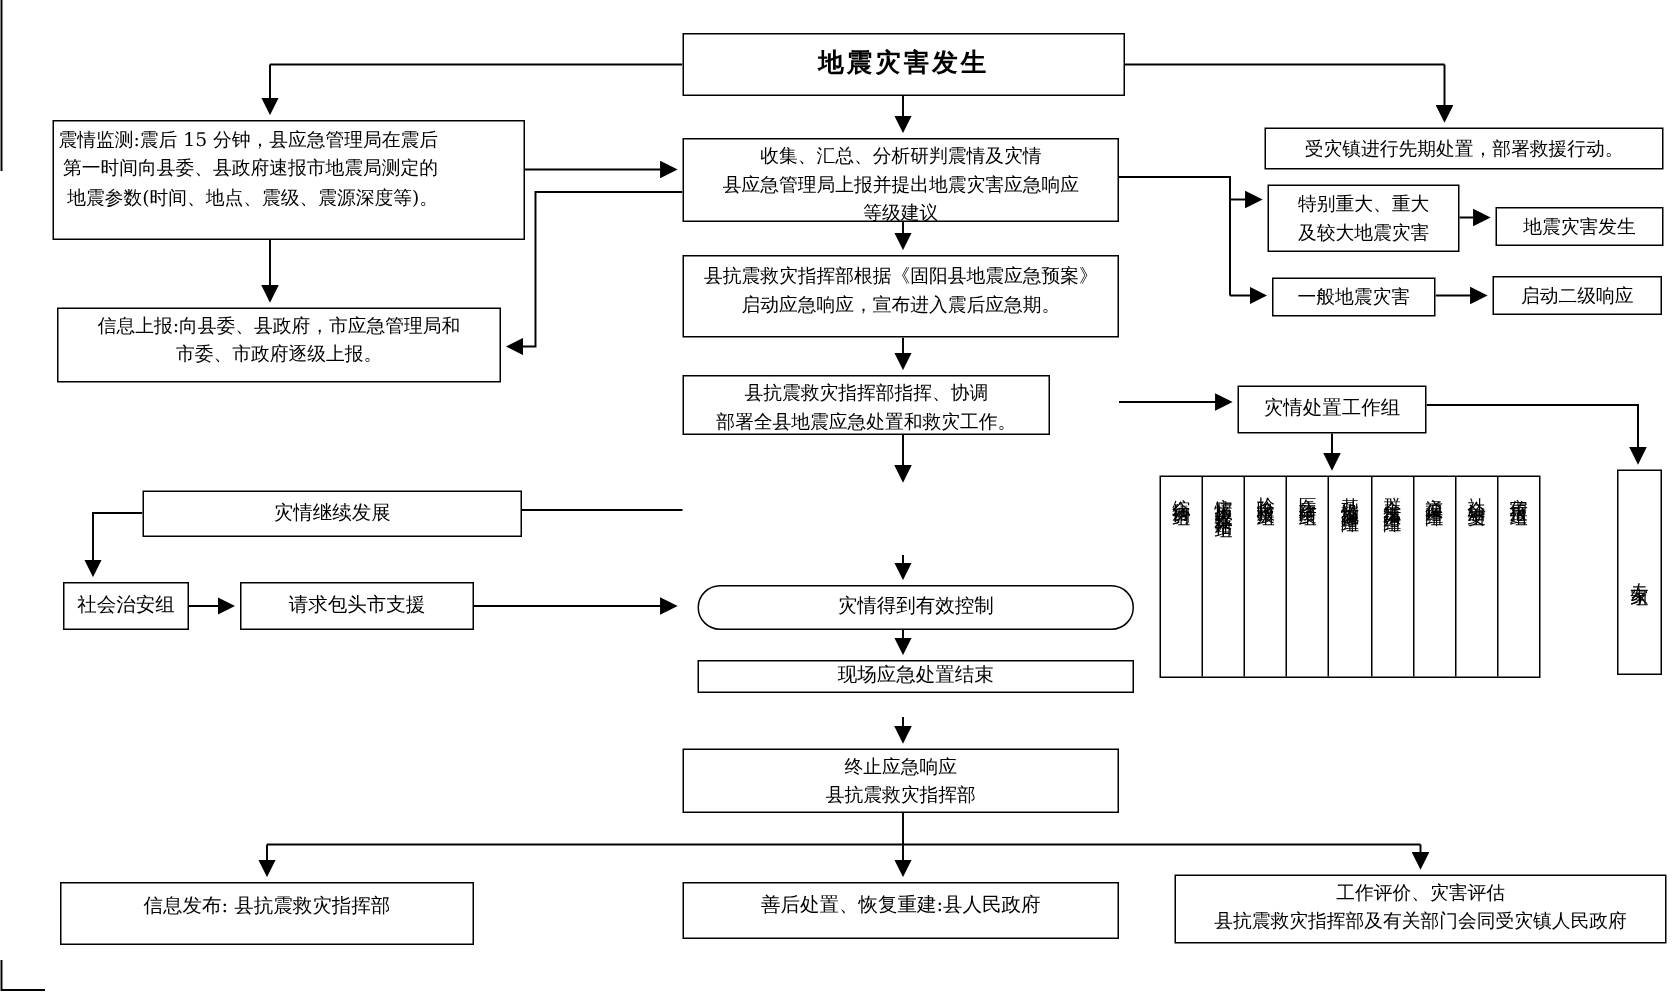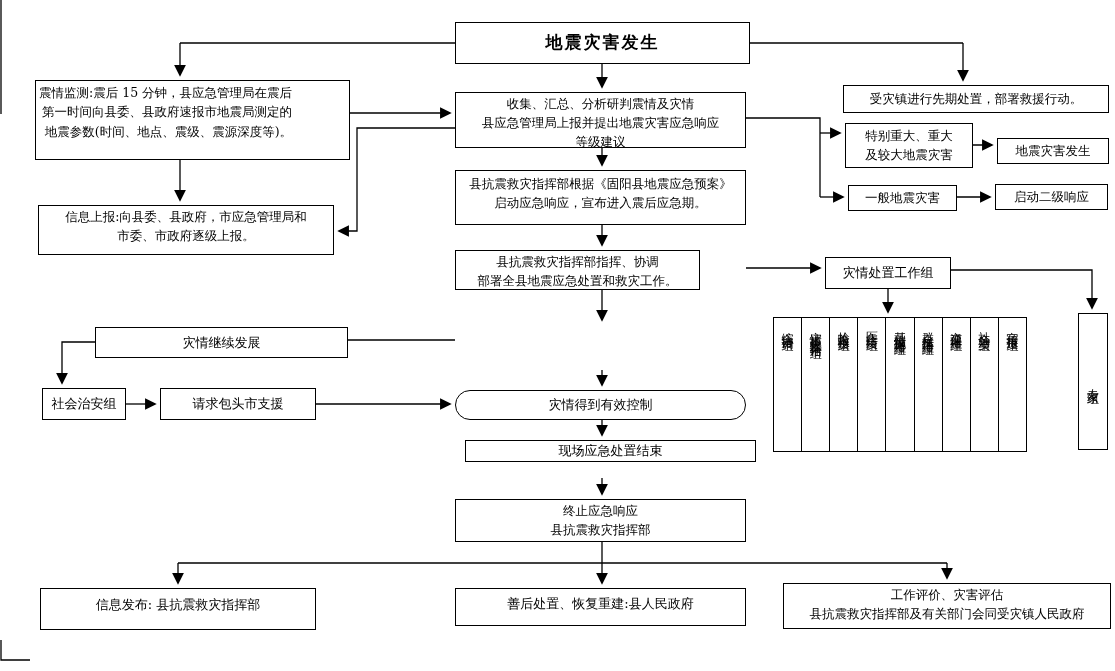--- a/index.html
+++ b/index.html
@@ -131,7 +131,7 @@
 
   <div class="box vcenter" style="left:160px;top:388px;width:156px;height:32px;">请求包头市支援</div>
 
-  <div class="box vcenter" style="left:455px;top:390px;width:291px;height:30px;border-radius:15px;">灾情得到有效控制</div>
+  <div class="box vcenter" style="left:465px;top:390px;width:291px;height:30px;border-radius:15px;">灾情得到有效控制</div>
 
   <div class="box" style="left:465px;top:440px;width:291px;height:22px;padding-top:0;">现场应急处置结束</div>
 

